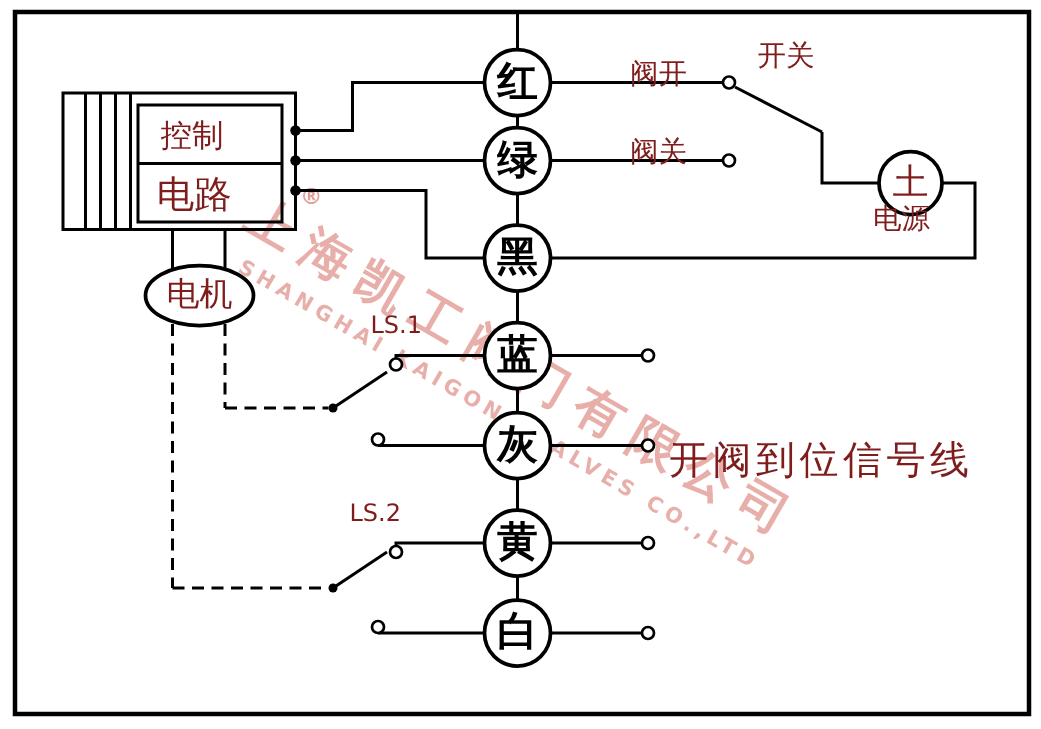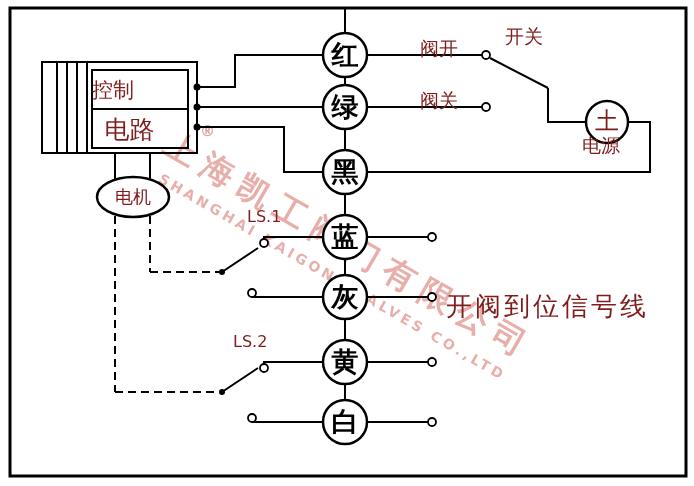--- a/index.html
+++ b/index.html
@@ -151,7 +151,7 @@
   <div class="label f16" style="left:247px;top:207px">LS.1</div>
   <div class="label f16" style="left:233px;top:332px">LS.2</div>
   <div class="label f26" style="left:446px;top:257px">开阀到位信号线</div>
-  <div class="label" style="left:92px;top:72px;width:72px;height:37px;line-height:37px;text-align:left;font-size:21px">控制</div>
+  <div class="label" style="left:92px;top:72px;width:72px;height:37px;line-height:37px;text-align:center;font-size:21px">控制</div>
   <div class="label" style="left:86px;top:111px;width:87px;height:37px;line-height:37px;text-align:center;font-size:25px">电路</div>
   <div class="label" style="left:97px;top:177px;width:72px;height:40px;line-height:40px;text-align:center;font-size:18px">电机</div>
 

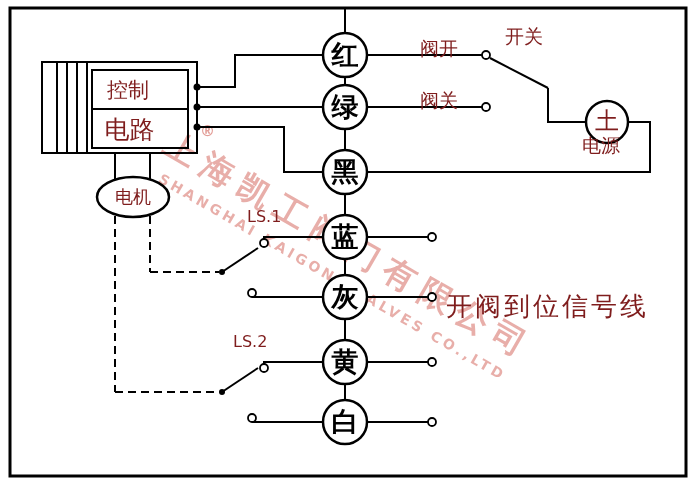--- a/index.html
+++ b/index.html
@@ -153,7 +153,7 @@
   <div class="label f26" style="left:446px;top:257px">开阀到位信号线</div>
   <div class="label" style="left:92px;top:72px;width:72px;height:37px;line-height:37px;text-align:center;font-size:21px">控制</div>
   <div class="label" style="left:86px;top:111px;width:87px;height:37px;line-height:37px;text-align:center;font-size:25px">电路</div>
-  <div class="label" style="left:97px;top:177px;width:72px;height:40px;line-height:40px;text-align:center;font-size:18px">电机</div>
+  <div class="label" style="left:97px;top:177px;width:72px;height:40px;line-height:40px;text-align:center;font-size:22px">电机</div>
 
 </div>
 

